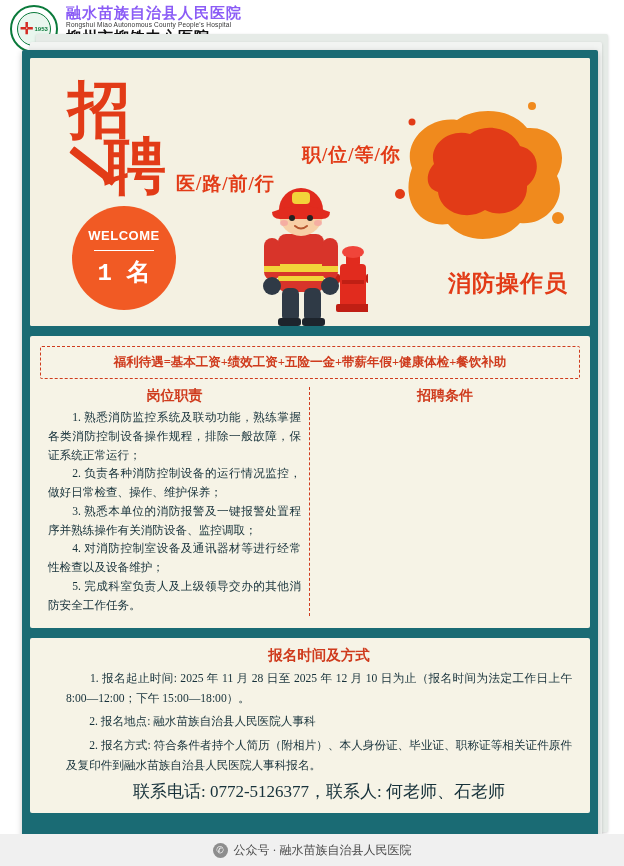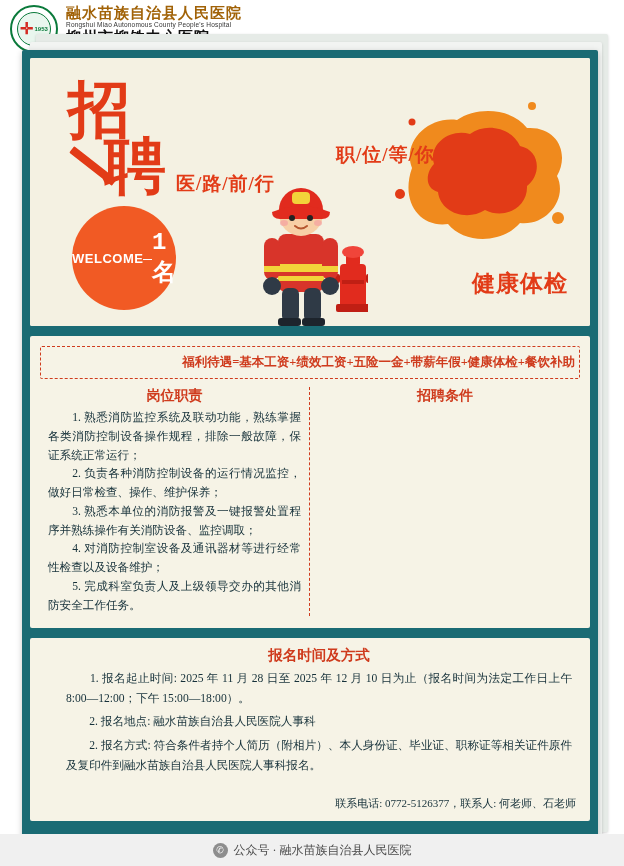--- a/index.html
+++ b/index.html
@@ -31,7 +31,7 @@
   }
   .logo-cross { color:#d42a22; font-size:16px; font-weight:bold; }
   .hosp-names { margin-left:8px; line-height:1.05; }
-  .hosp-cn1 { font-size:15px; font-weight:bold; color:#a16207; letter-spacing:1px;
+  .hosp-cn1 { font-size:15px; font-weight:bold; color:#8b5cf6; letter-spacing:1px;
               font-family:"Liberation Serif", serif; }
   .hosp-en1 { font-size:6.5px; color:#333; letter-spacing:0.2px; }
   .hosp-cn2 { font-size:15px; font-weight:bold; color:#111; letter-spacing:1px;

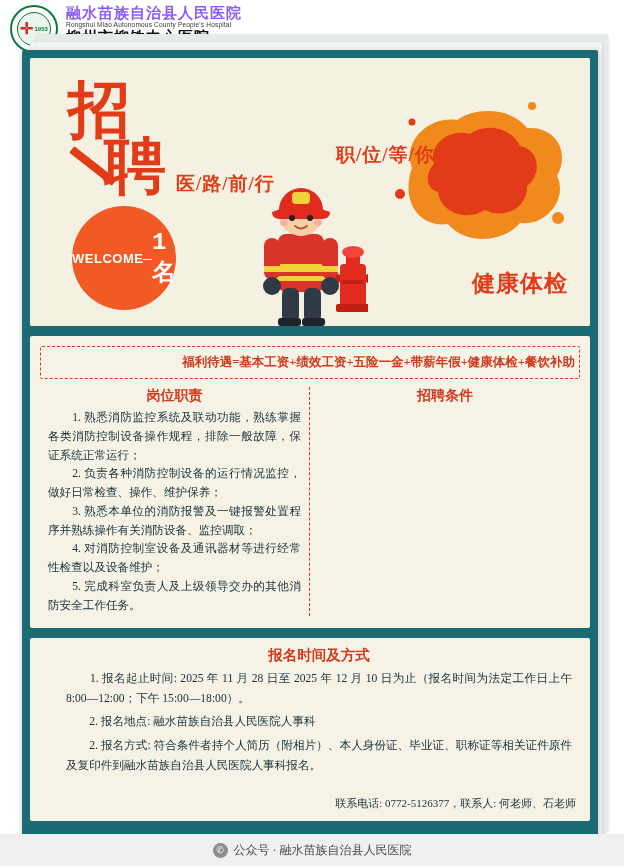--- a/index.html
+++ b/index.html
@@ -86,7 +86,7 @@
     font-family:"Liberation Serif", serif; letter-spacing:1px;margin-top:29px;
   }
   .slogan2 {
-    position:absolute; left:306px; top:84px;
+    position:absolute; left:272px; top:84px;
     font-size:19px; font-weight:bold; color:#e23b17;
     font-family:"Liberation Serif", serif; letter-spacing:1px;
   }

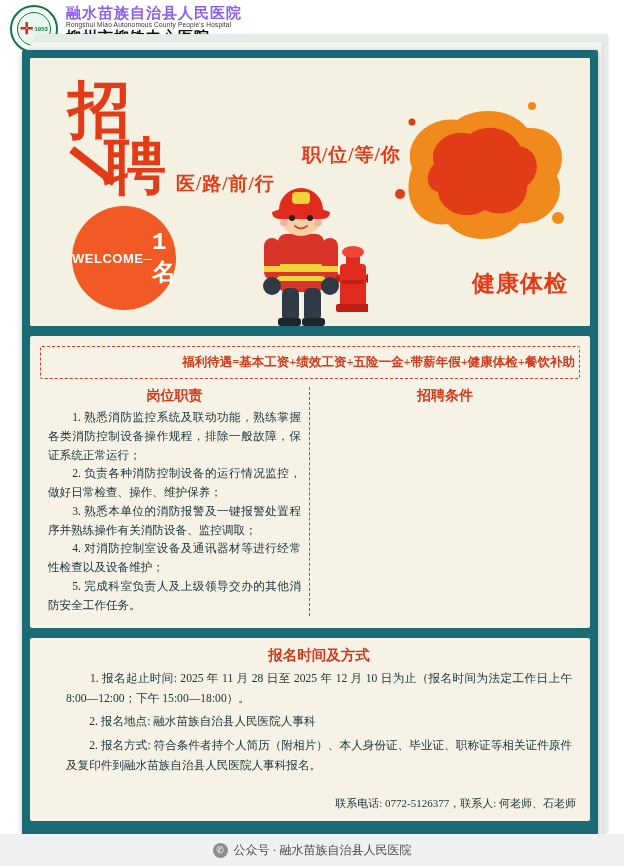--- a/index.html
+++ b/index.html
@@ -93,7 +93,7 @@
   .welcome-circle {
     position:absolute; left:42px; top:148px; width:104px; height:104px;
     border-radius:50%; background:#f15a24; color:#fff;
-    display:flex; align-items:center; justify-content:center;
+    display:flex; flex-direction:column; align-items:center; justify-content:center;
   }
   .welcome-text { font-size:13px; font-weight:bold; letter-spacing:0.5px; }
   .welcome-line { width:60px; height:1px; background:#fff; margin:7px 0 5px 0; }

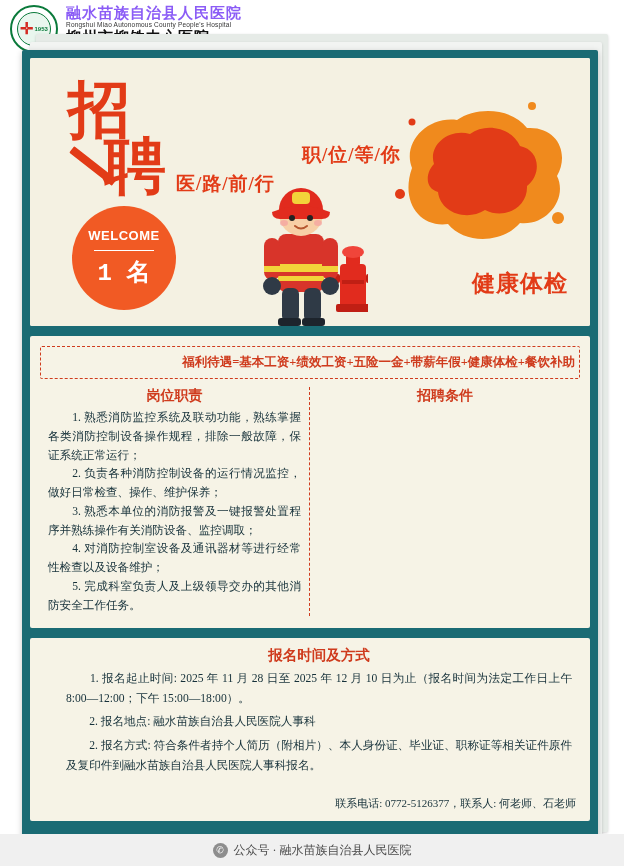--- a/index.html
+++ b/index.html
@@ -246,7 +246,7 @@
       <ellipse cx="70" cy="55" rx="4" ry="3" fill="#f4a3a0" opacity="0.75"></ellipse>
     </svg>
 
-    <div class="job-title">健康体检</div>
+    <div class="job-title">消防操作员</div>
   </div>
 
   <div class="card">

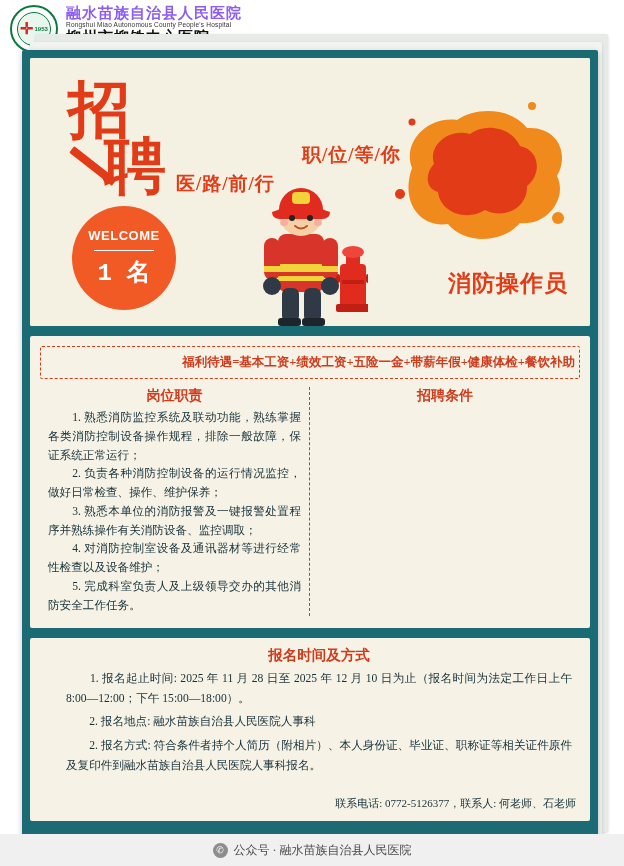--- a/index.html
+++ b/index.html
@@ -115,7 +115,7 @@
   }
   .benefit-box {
     border:1px dashed #cf3b1d; border-radius:2px;
-    padding:7px 4px; text-align:right;
+    padding:7px 4px; text-align:center;
     color:#cf3b1d; font-size:12.5px; font-weight:bold;
     font-family:"Liberation Serif", serif;
   }

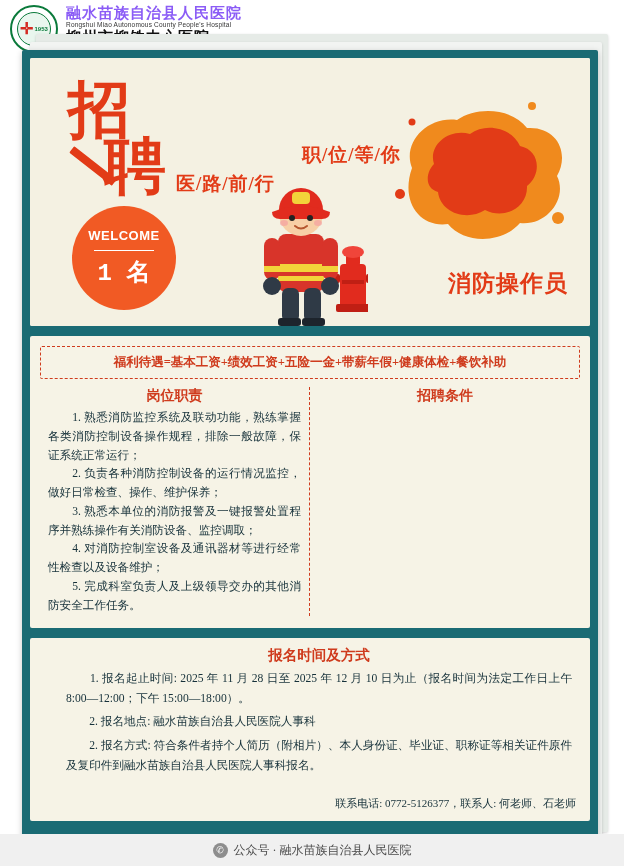--- a/index.html
+++ b/index.html
@@ -143,7 +143,7 @@
   .apply-text { font-size:11.6px; line-height:1.72; color:#16313a;
                 font-family:"Liberation Serif", serif; text-align:justify; }
   .apply-text p { margin:4px; }
-  .contact { text-align:right; margin-top:20px; font-size:11px;
+  .contact { text-align:center; margin-top:4px; font-size:17px;
              font-family:"Liberation Serif", serif; color:#16313a; }
 
   

